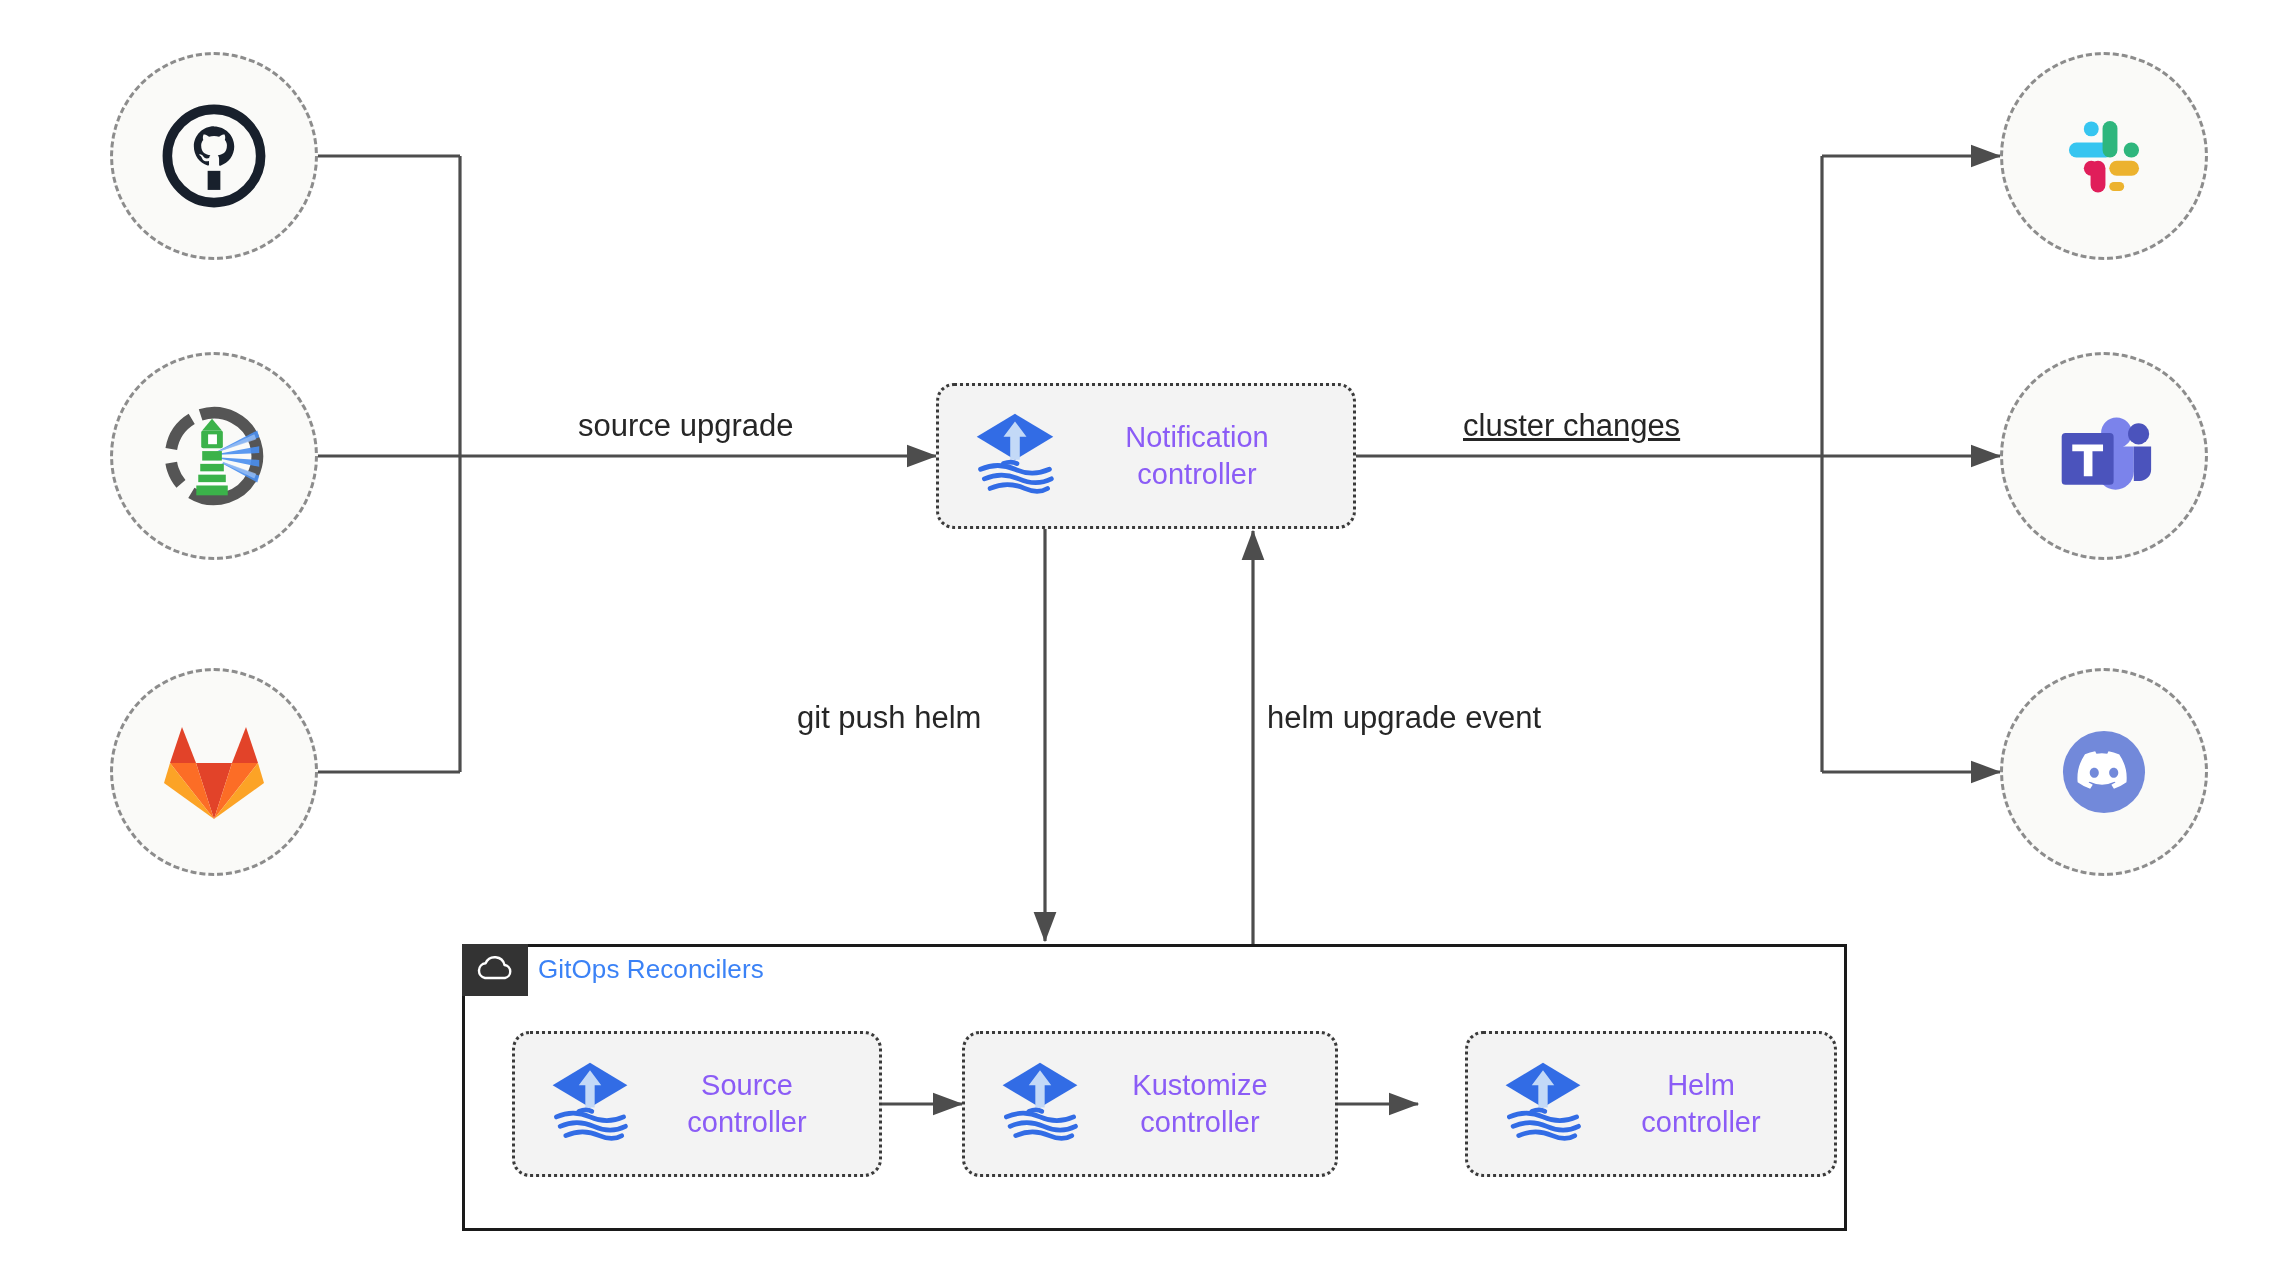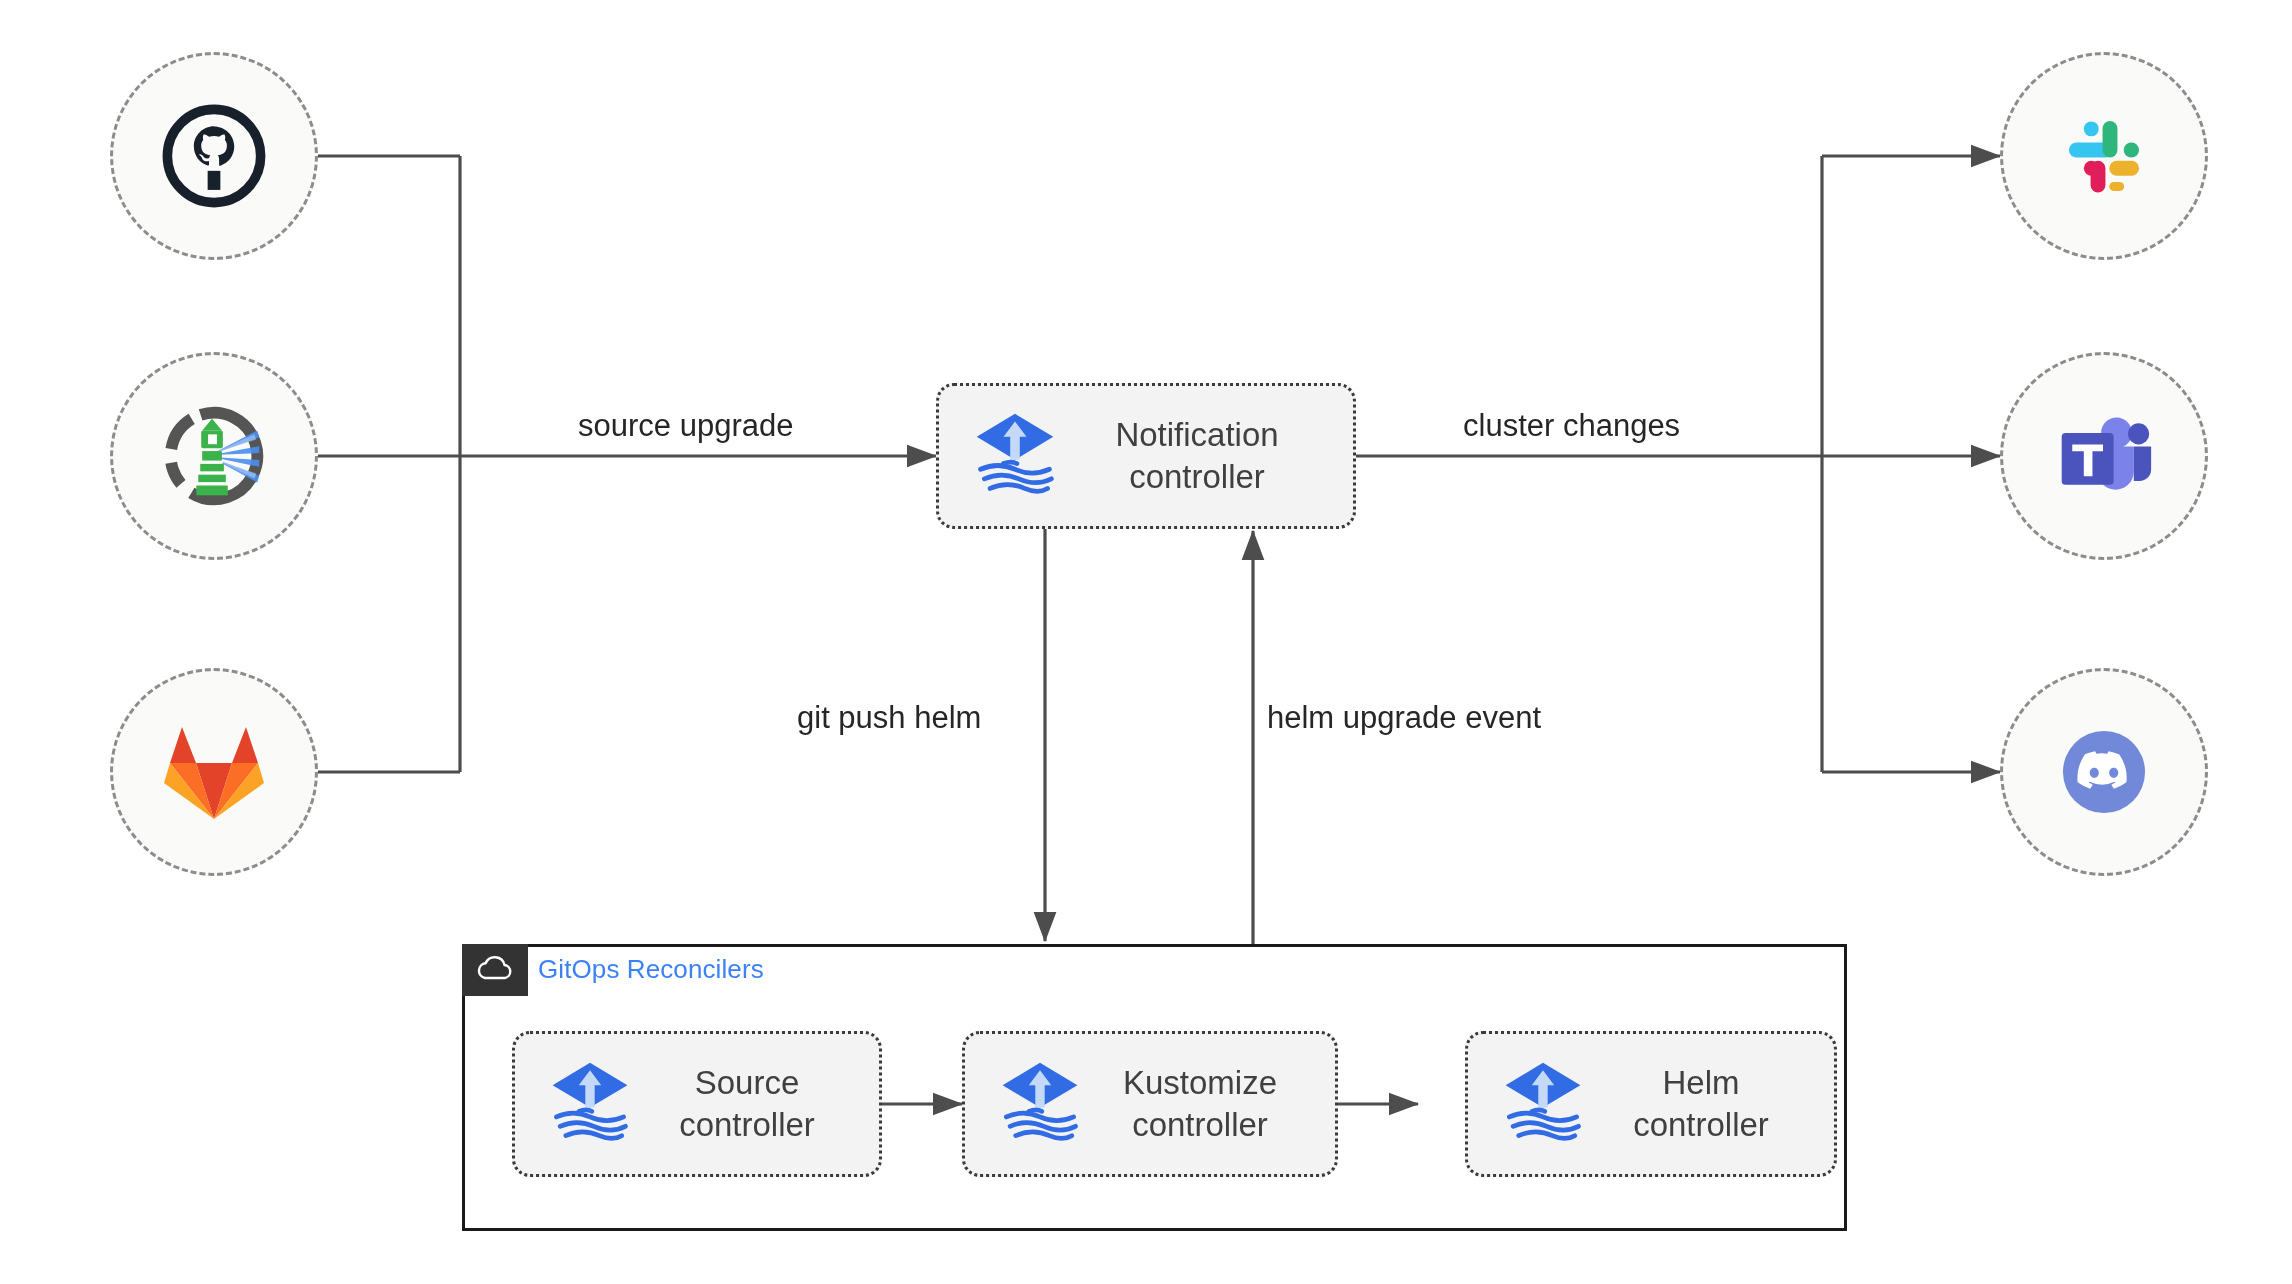--- a/index.html
+++ b/index.html
@@ -66,9 +66,9 @@
     flex: 1 1 auto;
     text-align: center;
     font-family: "Liberation Sans", sans-serif;
-    font-size: 33px;
+    font-size: 29px;
     line-height: 1.28;
-    color: #404040;
+    color: #8b5cf6;
     white-space: pre-line;
     padding-right: 18px;
   }

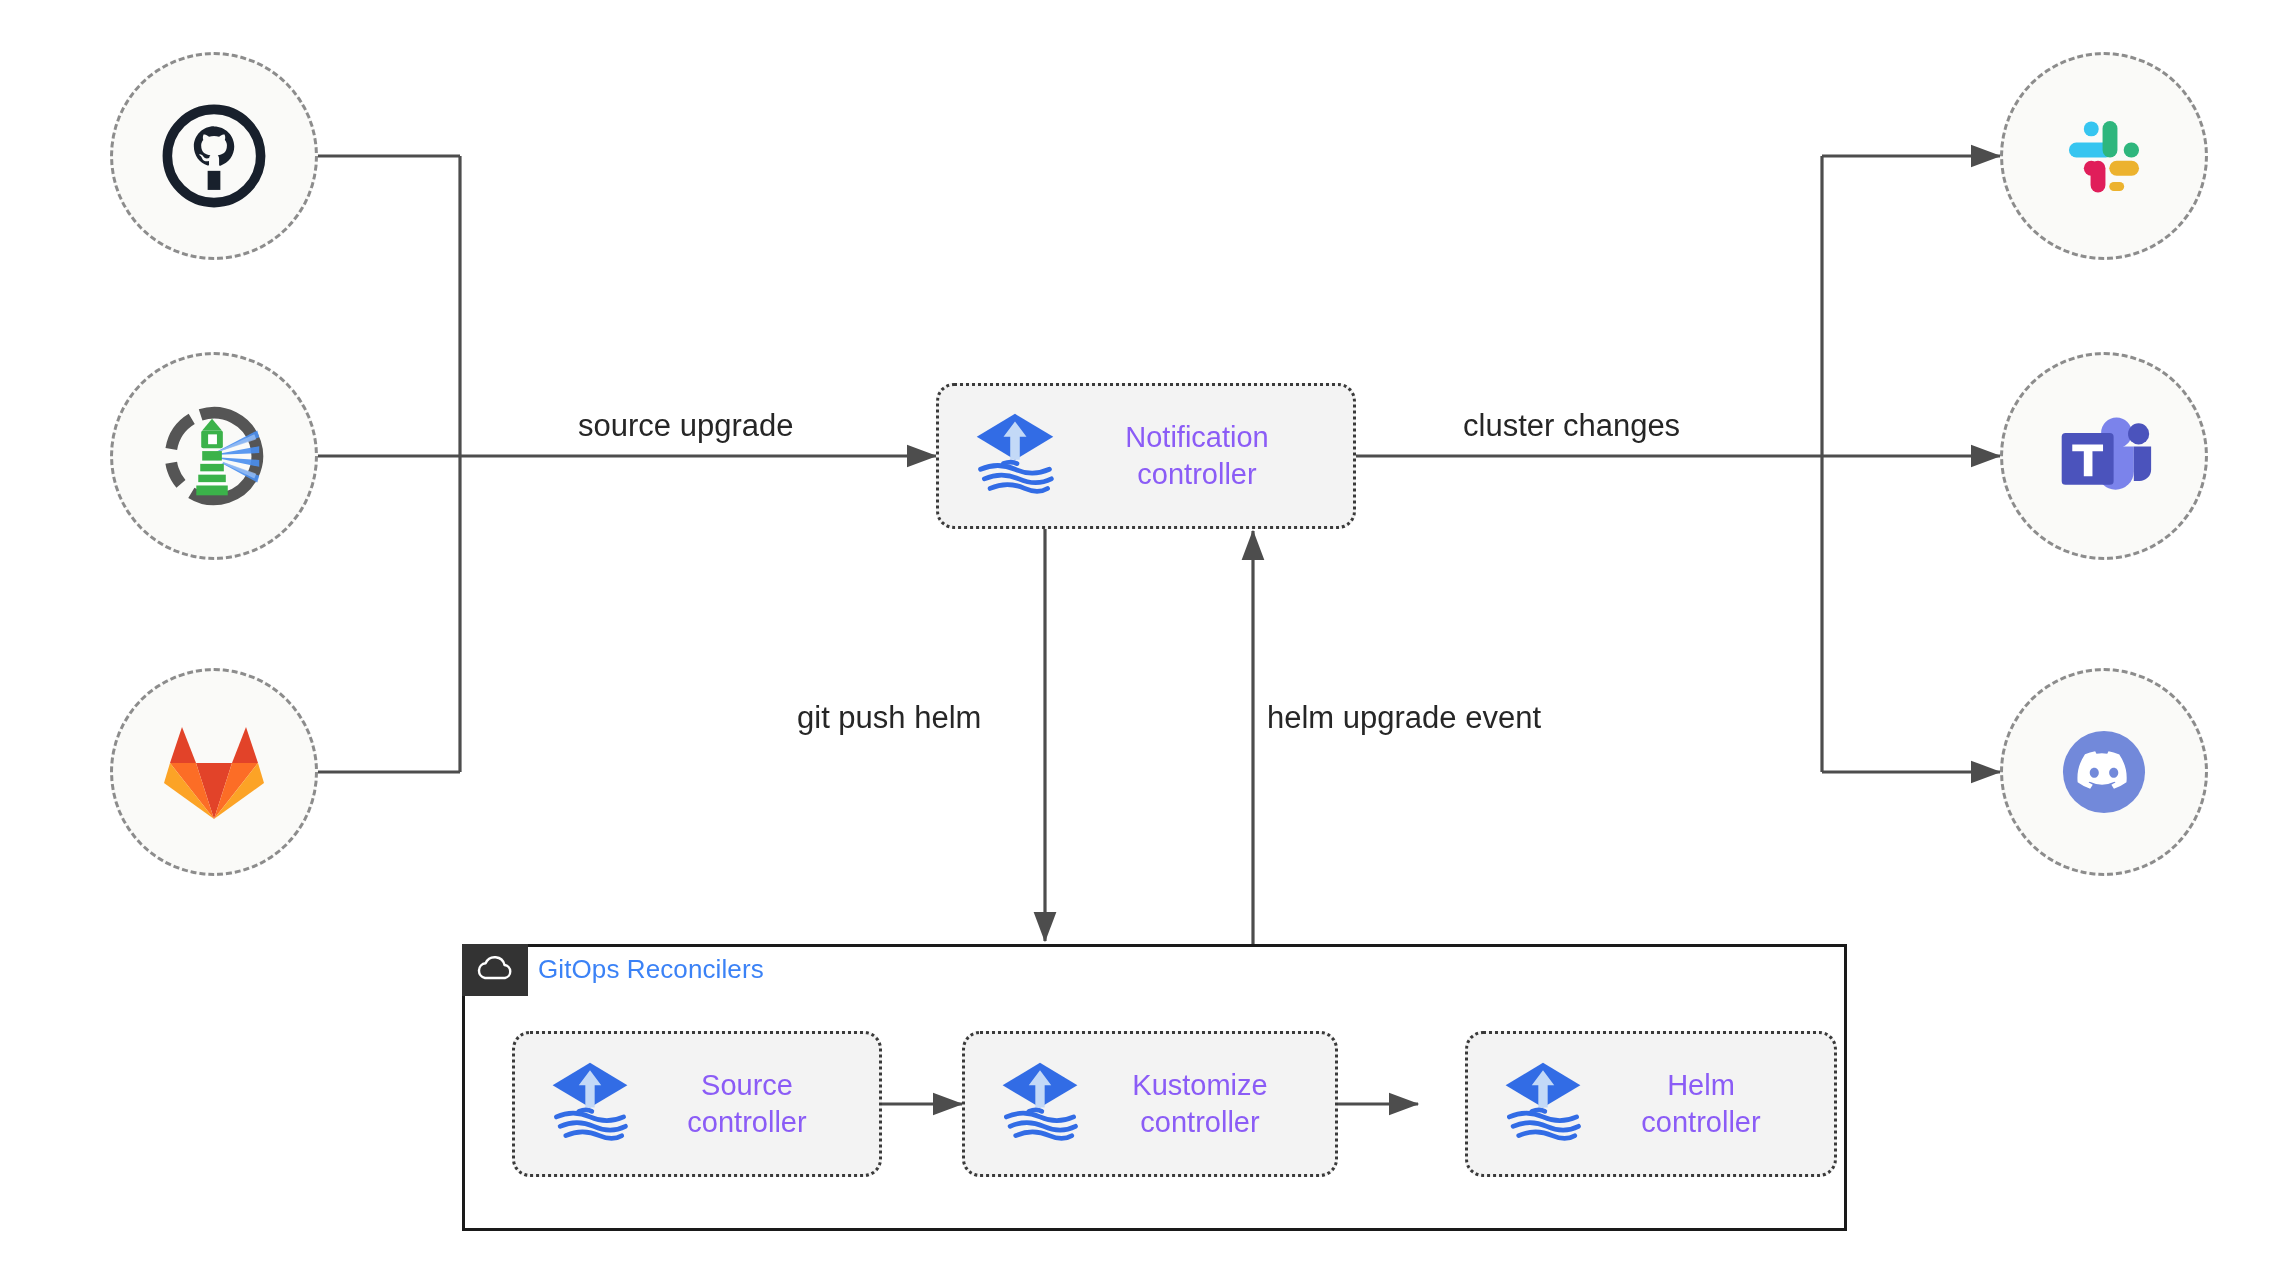--- a/index.html
+++ b/index.html
@@ -332,7 +332,7 @@
 
   <div class="edge-label" style="left:578px; top:408px;">source upgrade</div>
 
-  <div class="edge-label" style="left:1463px; top:408px;">cluster changes</div>
+  <div class="edge-label" style="left:1463px; top:408px;text-decoration:underline;">cluster changes</div>
 
   <div class="edge-label" style="left:797px; top:700px;">git push helm</div>
 

